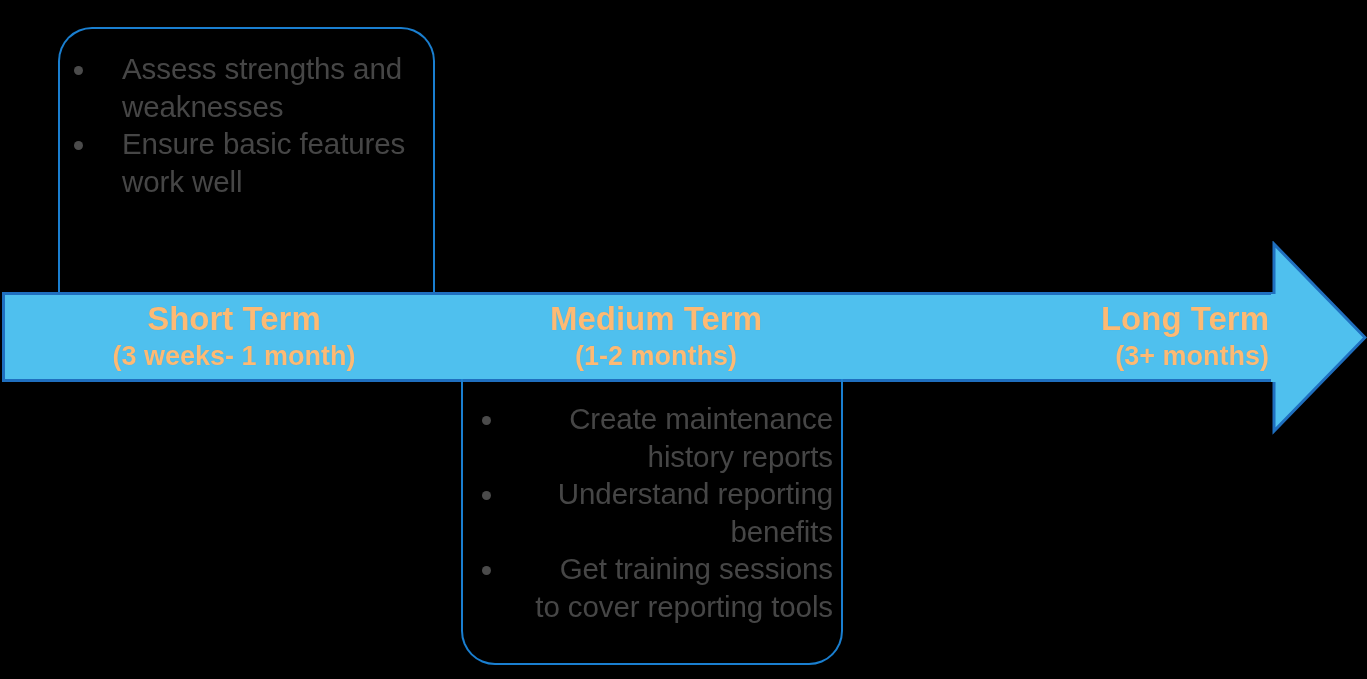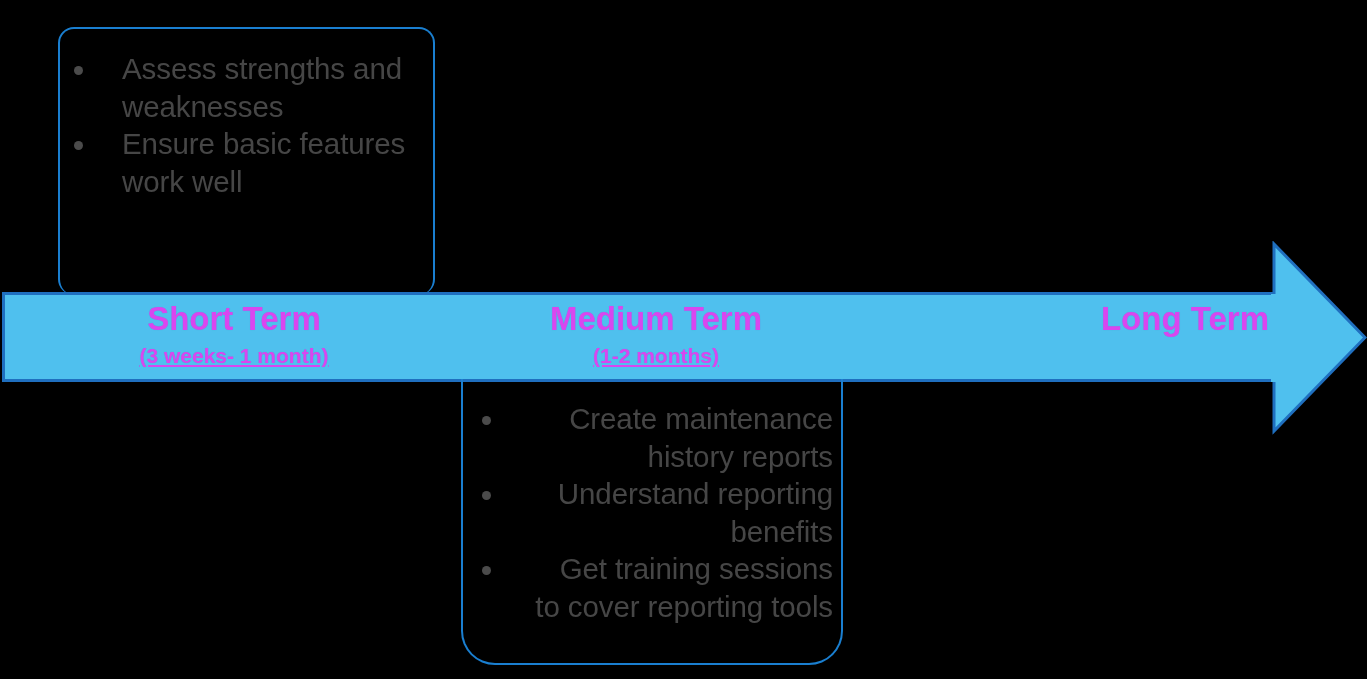--- a/index.html
+++ b/index.html
@@ -93,7 +93,7 @@
 
 <div id="canvas">
 
-  <div class="callout attach-bottom" style="left:58px; top:27px; width:377px; height:268px;border-radius:16px;">
+  <div class="callout attach-bottom" style="left:58px; top:27px; width:377px; height:268px;">
     <ul class="bullet-list" style="position:absolute; left:5px; top:21px; width:360px;">
       <li class="bullet-item">Assess strengths and weaknesses</li>
       <li class="bullet-item">Ensure basic features work well</li>

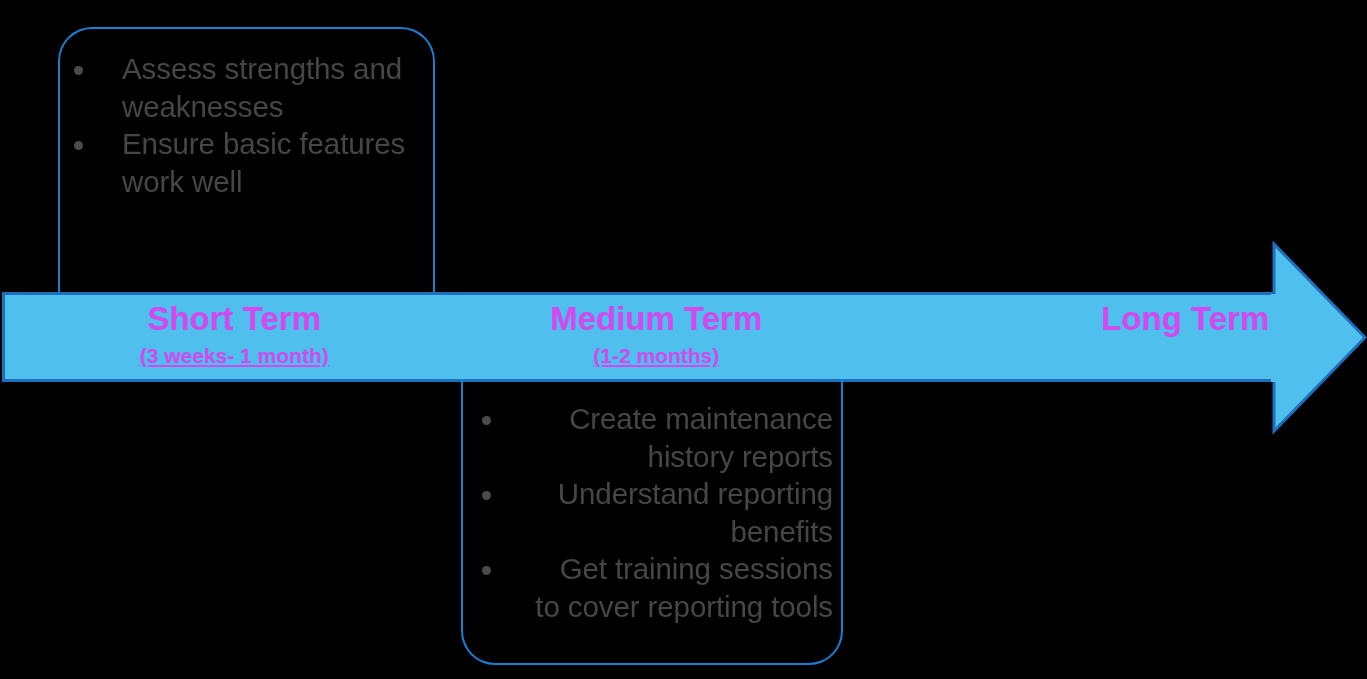--- a/index.html
+++ b/index.html
@@ -72,7 +72,7 @@
   .segment-label {
     position: absolute;
     text-align: center;
-    color: #d946ef;
+    color: #fdba74;
     font-weight: bold;
     text-shadow: 0 0 1px rgba(0,0,0,0.12);
   }

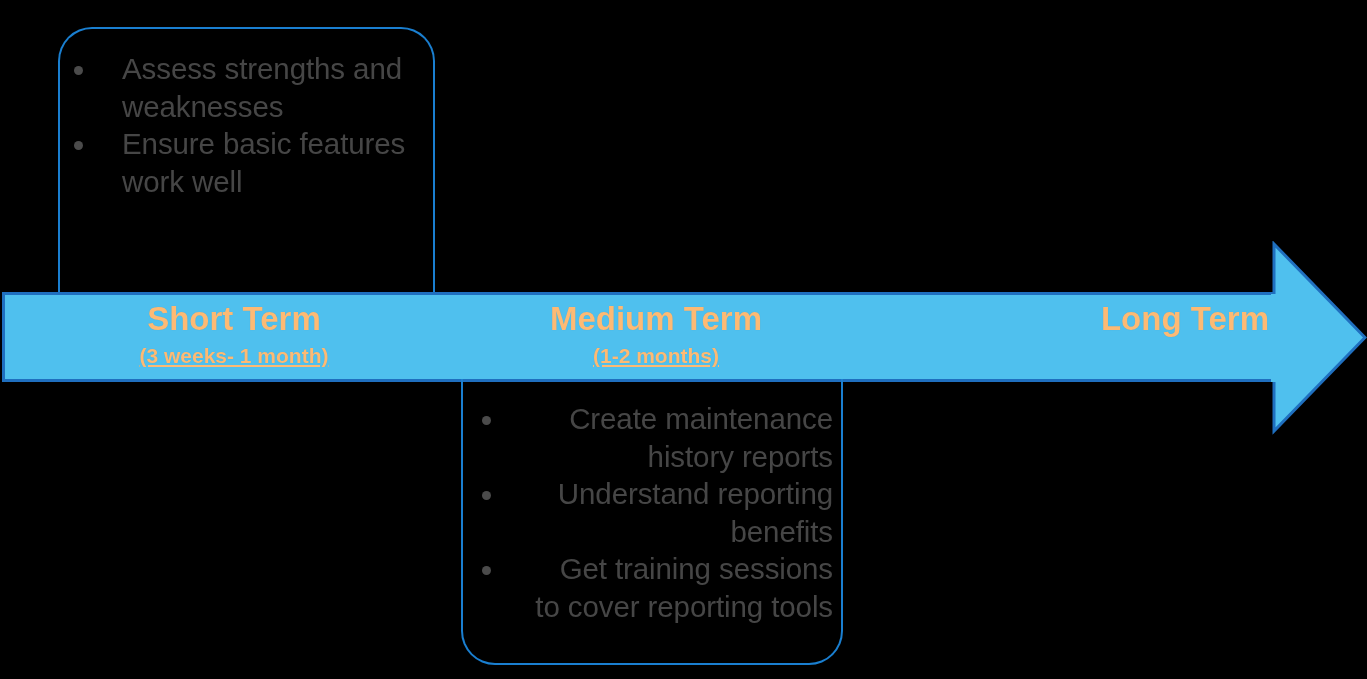--- a/index.html
+++ b/index.html
@@ -82,10 +82,9 @@
     white-space: nowrap;
   }
   .segment-range {
-    font-size: 21px;
+    font-size: 27px;
     line-height: 34px;
     white-space: nowrap;
-    text-decoration: underline;
   }
 </style>
 </head>

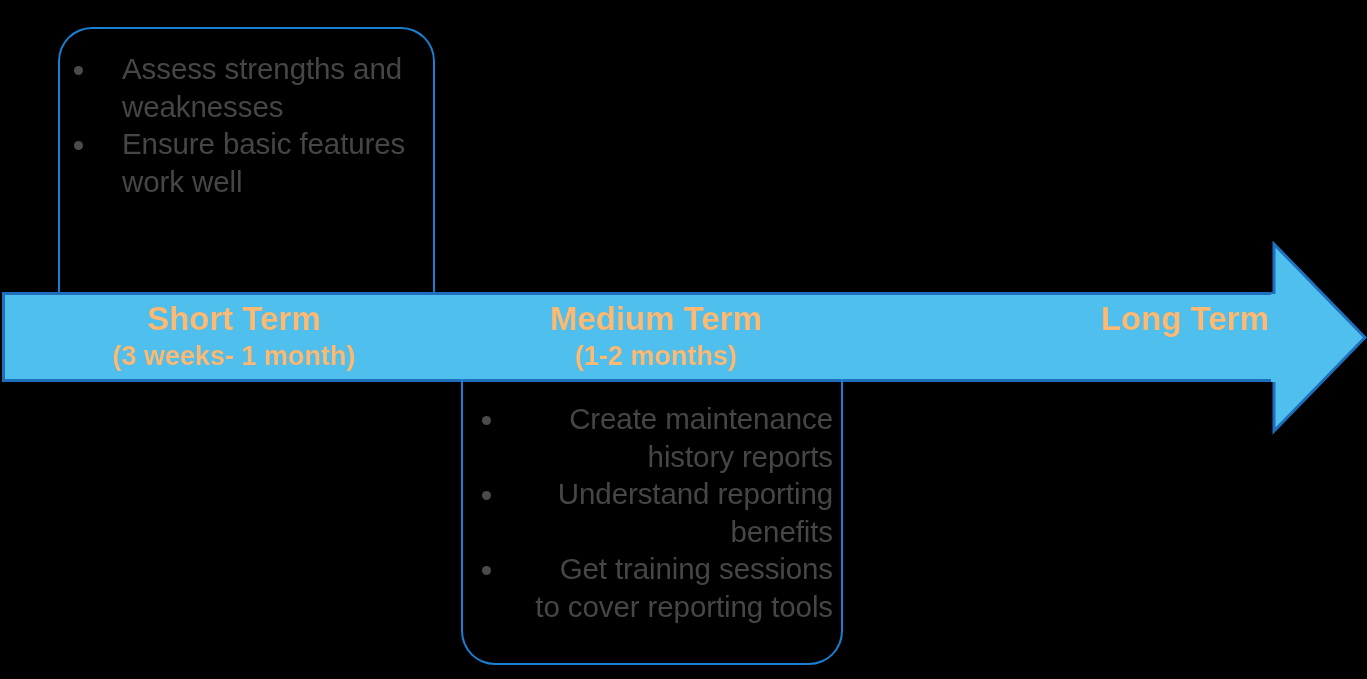--- a/index.html
+++ b/index.html
@@ -121,6 +121,7 @@
 
   <div class="segment-label" style="left:889px; top:298px; width:380px;text-align:right;">
     <div class="segment-title">Long Term</div>
+    <div class="segment-range">(3+ months)</div>
   </div>
 
   <div class="callout attach-top" style="left:461px; top:379px; width:382px; height:286px;">

